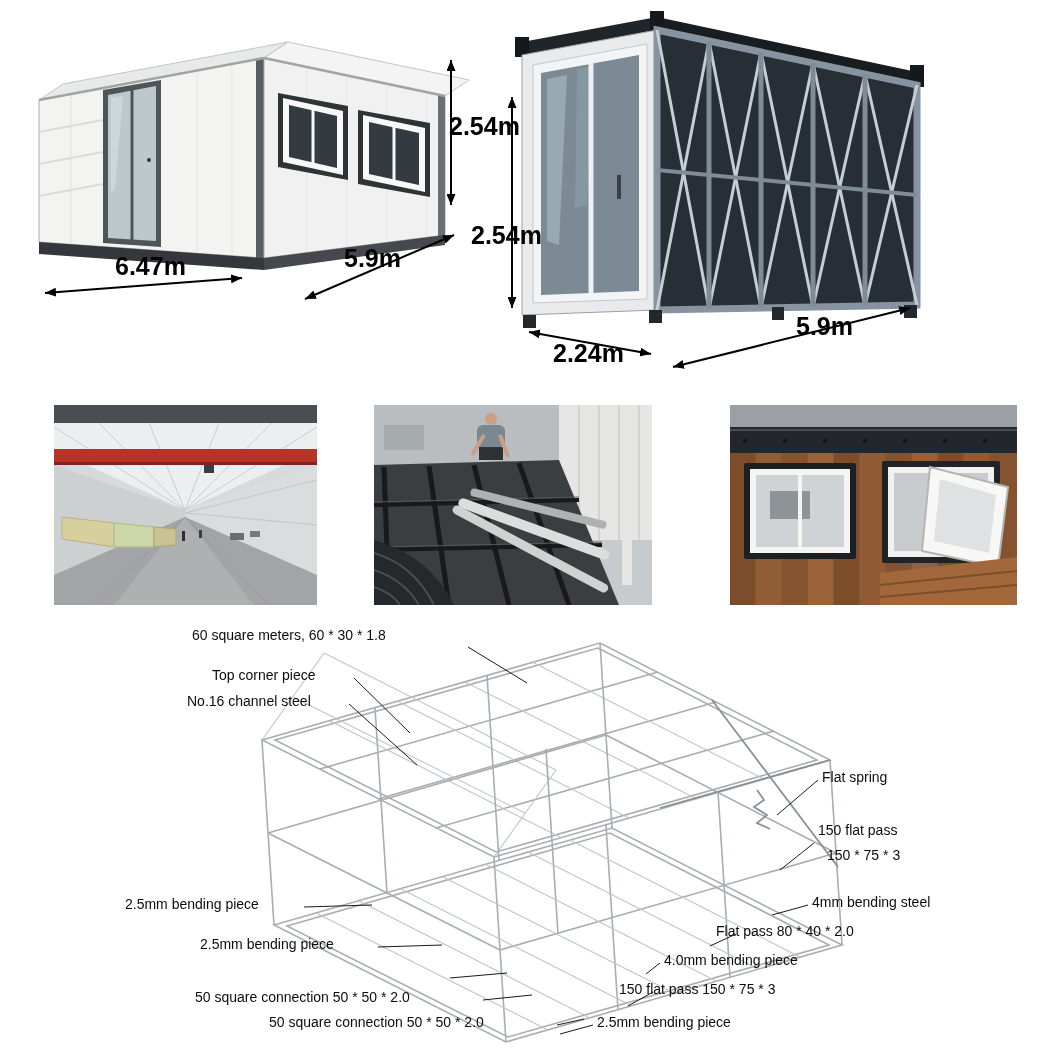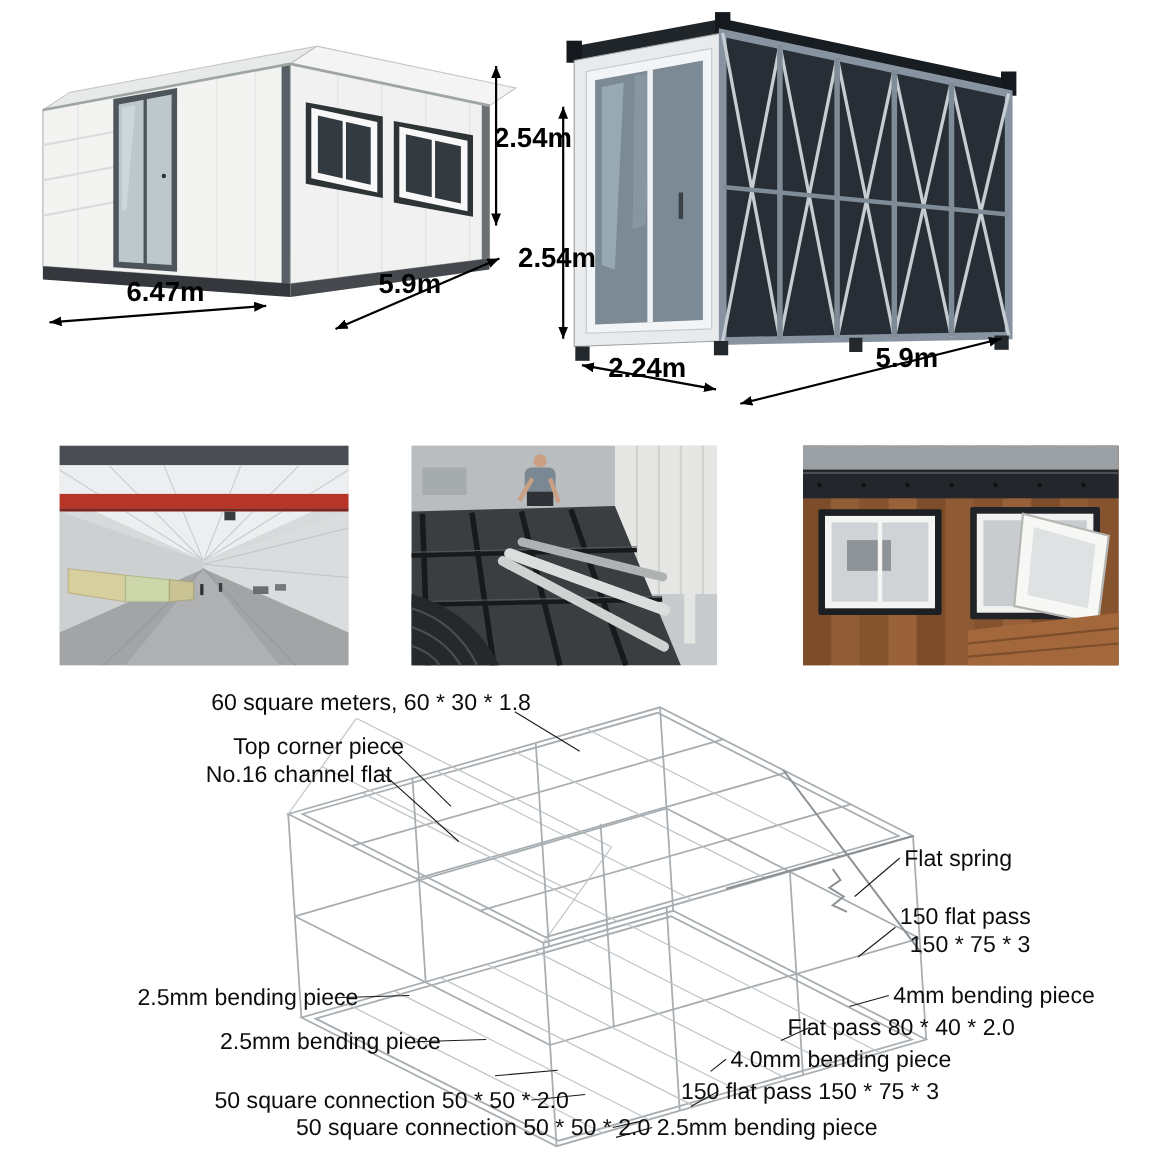--- a/index.html
+++ b/index.html
@@ -132,7 +132,7 @@
     </svg>
   </figure>
   <div class="dim" style="left:459px;top:221px">2.54m</div>
-  <div class="dim" style="left:541px;top:321px">2.24m</div>
+  <div class="dim" style="left:541px;top:339px">2.24m</div>
   <div class="dim" style="left:784px;top:312px">5.9m</div>
 
   <div class="fig" style="left:42px;top:405px;width:263px;height:200px">

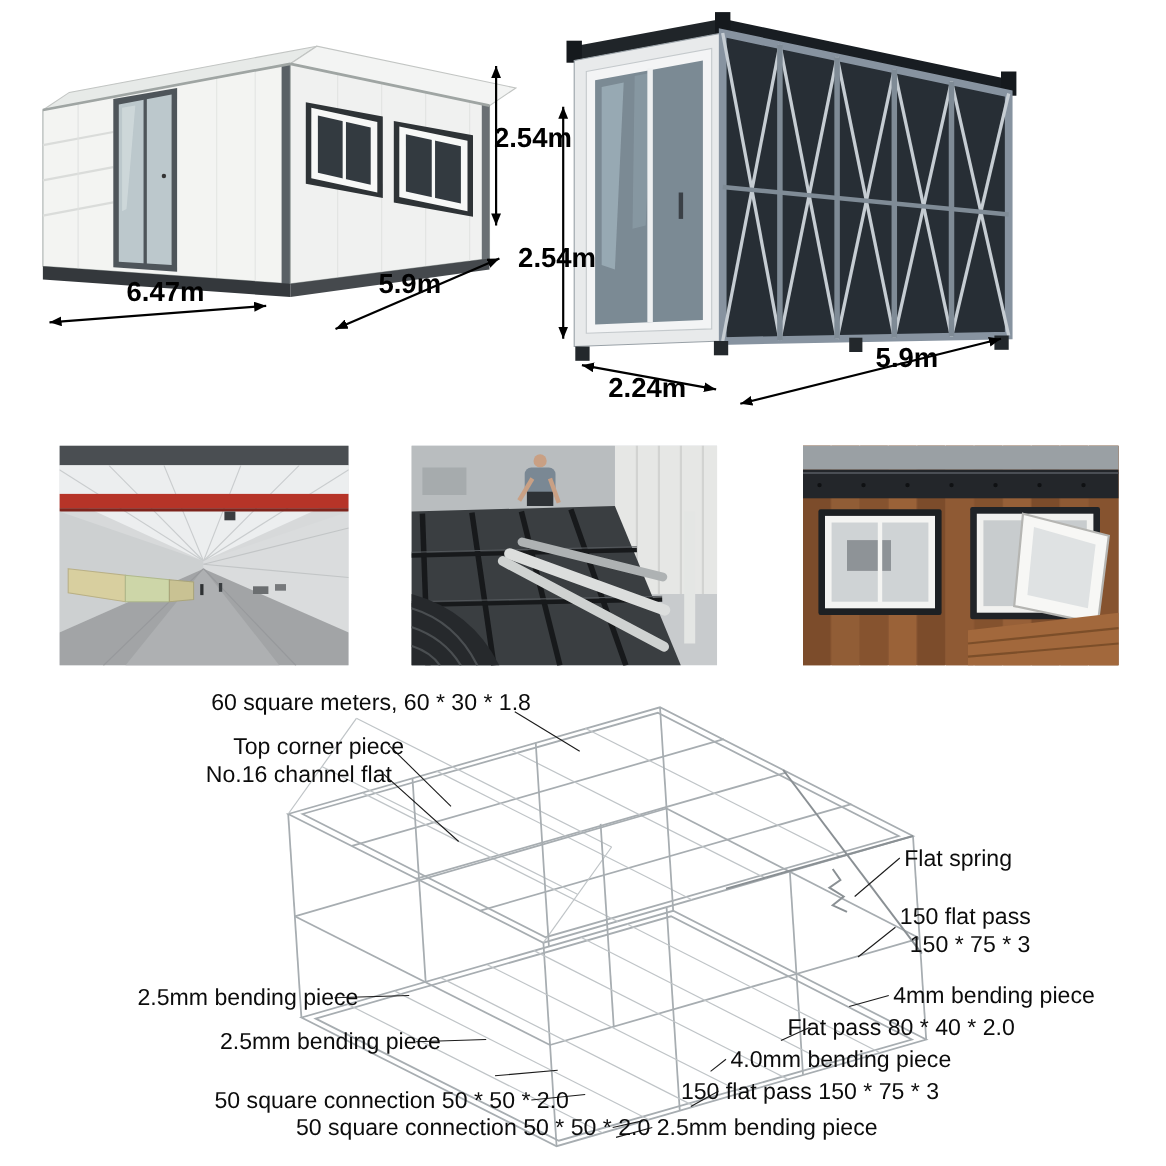--- a/index.html
+++ b/index.html
@@ -7,7 +7,7 @@
         font-family:"Liberation Sans",sans-serif;margin-left:12px;}
   .fig{position:absolute;margin:0;padding:0;}
   .dim{position:absolute;font-weight:700;font-size:25px;color:#000;white-space:nowrap;}
-  .dlabel{position:absolute;font-size:21px;color:#0c0c0c;white-space:nowrap;}
+  .dlabel{position:absolute;font-size:14px;color:#0c0c0c;white-space:nowrap;}
   svg{display:block;}
 </style>
 </head>

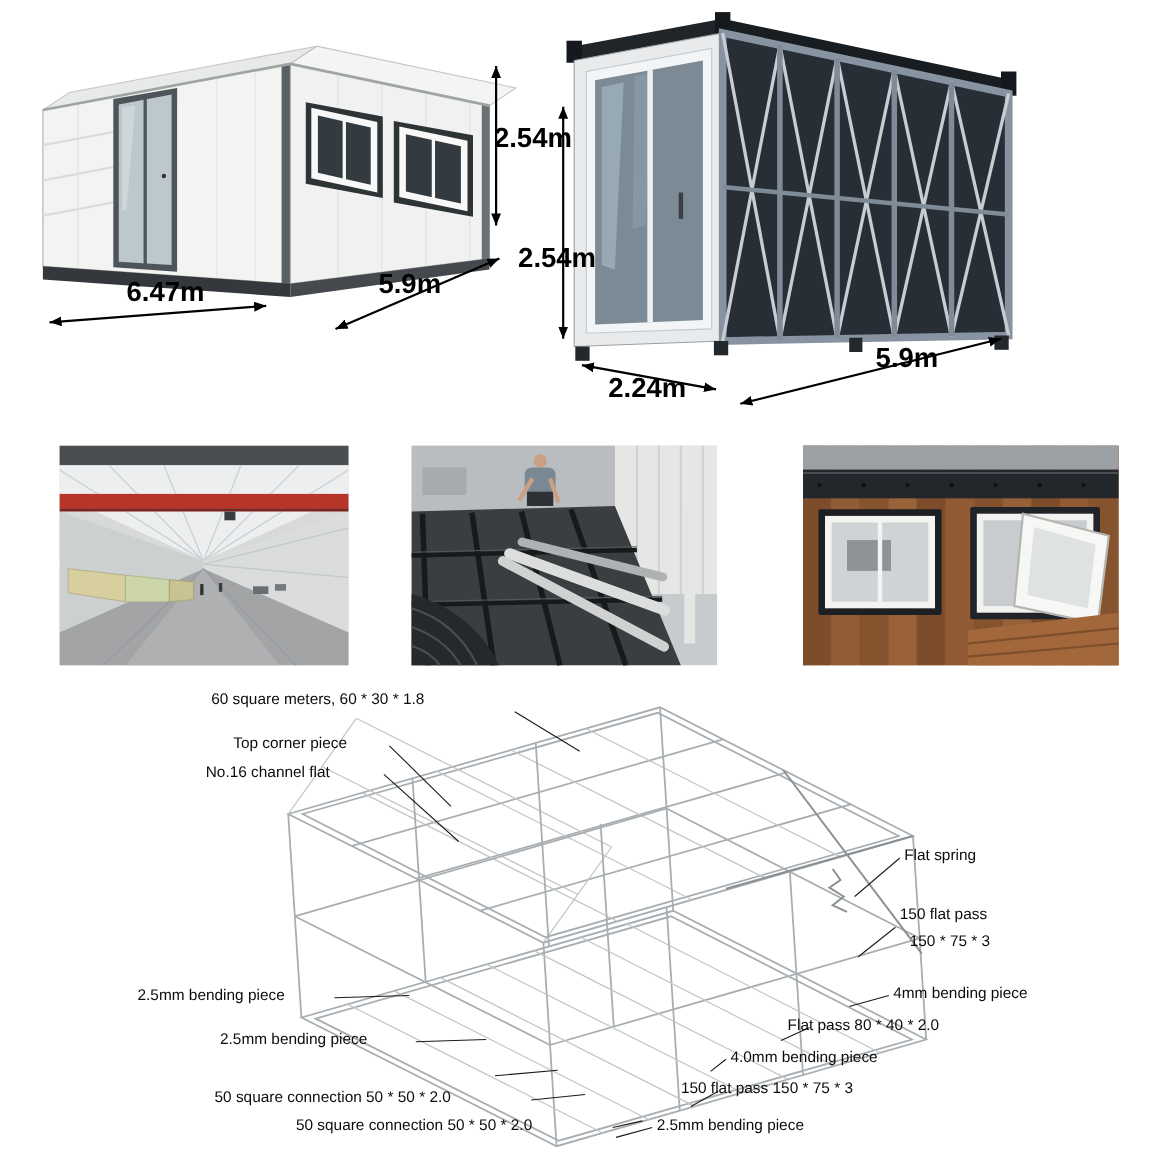--- a/index.html
+++ b/index.html
@@ -357,7 +357,7 @@
 
   <div class="dlabel" style="left:180px;top:627px">60 square meters, 60 * 30 * 1.8</div>
   <div class="dlabel" style="left:200px;top:667px">Top corner piece</div>
-  <div class="dlabel" style="left:175px;top:693px">No.16 channel flat</div>
+  <div class="dlabel" style="left:175px;top:693px">No.16 channel steel</div>
   <div class="dlabel" style="left:113px;top:896px">2.5mm bending piece</div>
   <div class="dlabel" style="left:188px;top:936px">2.5mm bending piece</div>
   <div class="dlabel" style="left:183px;top:989px">50 square connection 50 * 50 * 2.0</div>

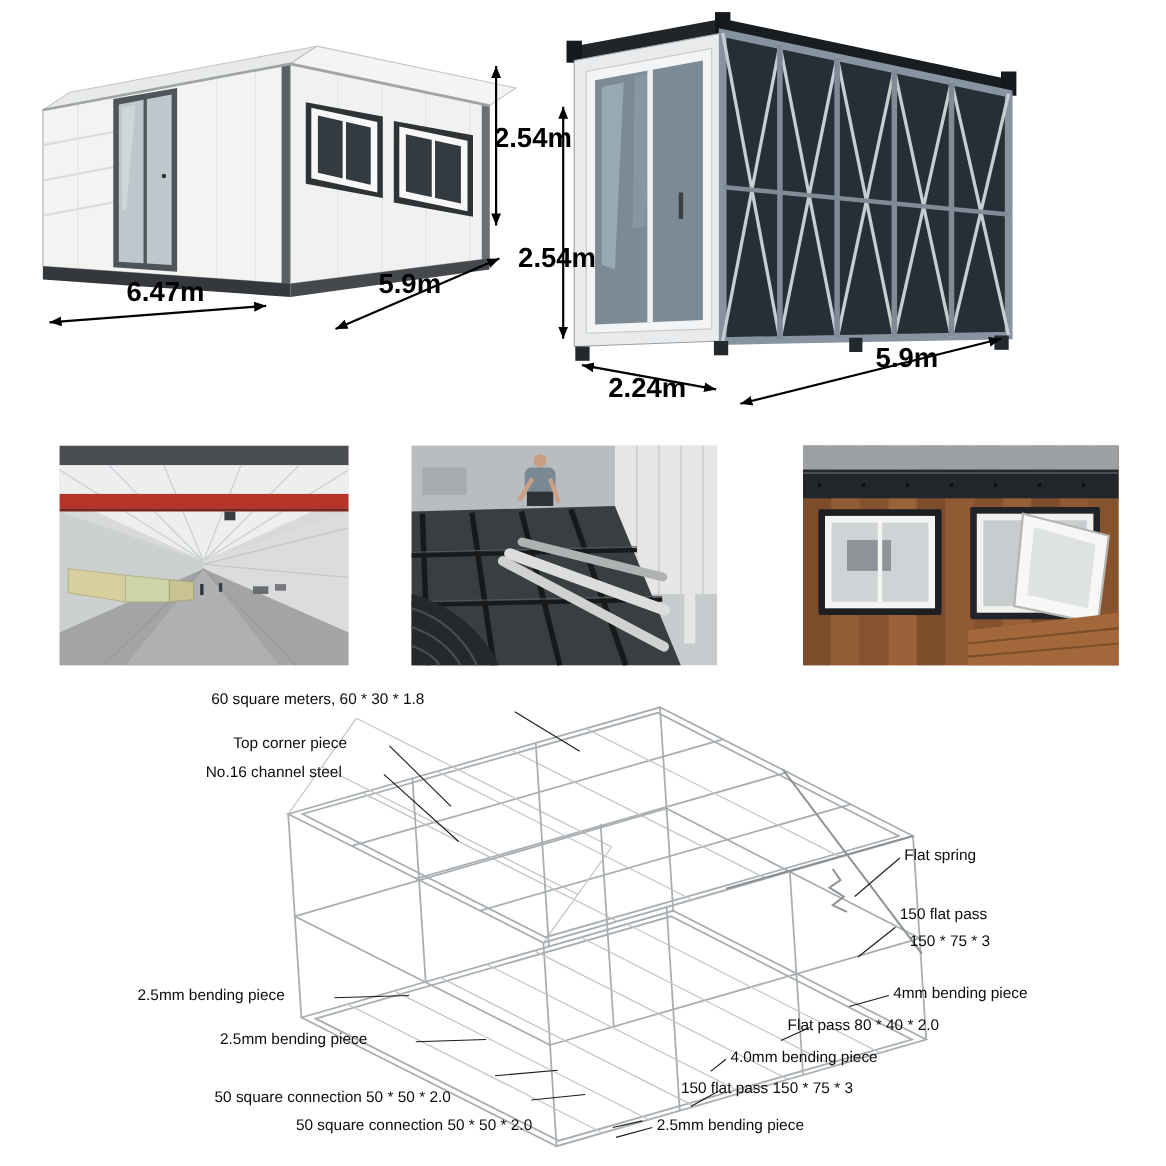--- a/index.html
+++ b/index.html
@@ -366,7 +366,7 @@
   <div class="dlabel" style="left:810px;top:769px">Flat spring</div>
   <div class="dlabel" style="left:806px;top:822px">150 flat pass</div>
   <div class="dlabel" style="left:815px;top:847px">150 * 75 * 3</div>
-  <div class="dlabel" style="left:800px;top:894px">4mm bending piece</div>
+  <div class="dlabel" style="left:800px;top:894px">4mm bending steel</div>
   <div class="dlabel" style="left:704px;top:923px">Flat pass 80 * 40 * 2.0</div>
   <div class="dlabel" style="left:652px;top:952px">4.0mm bending piece</div>
   <div class="dlabel" style="left:607px;top:981px">150 flat pass 150 * 75 * 3</div>

